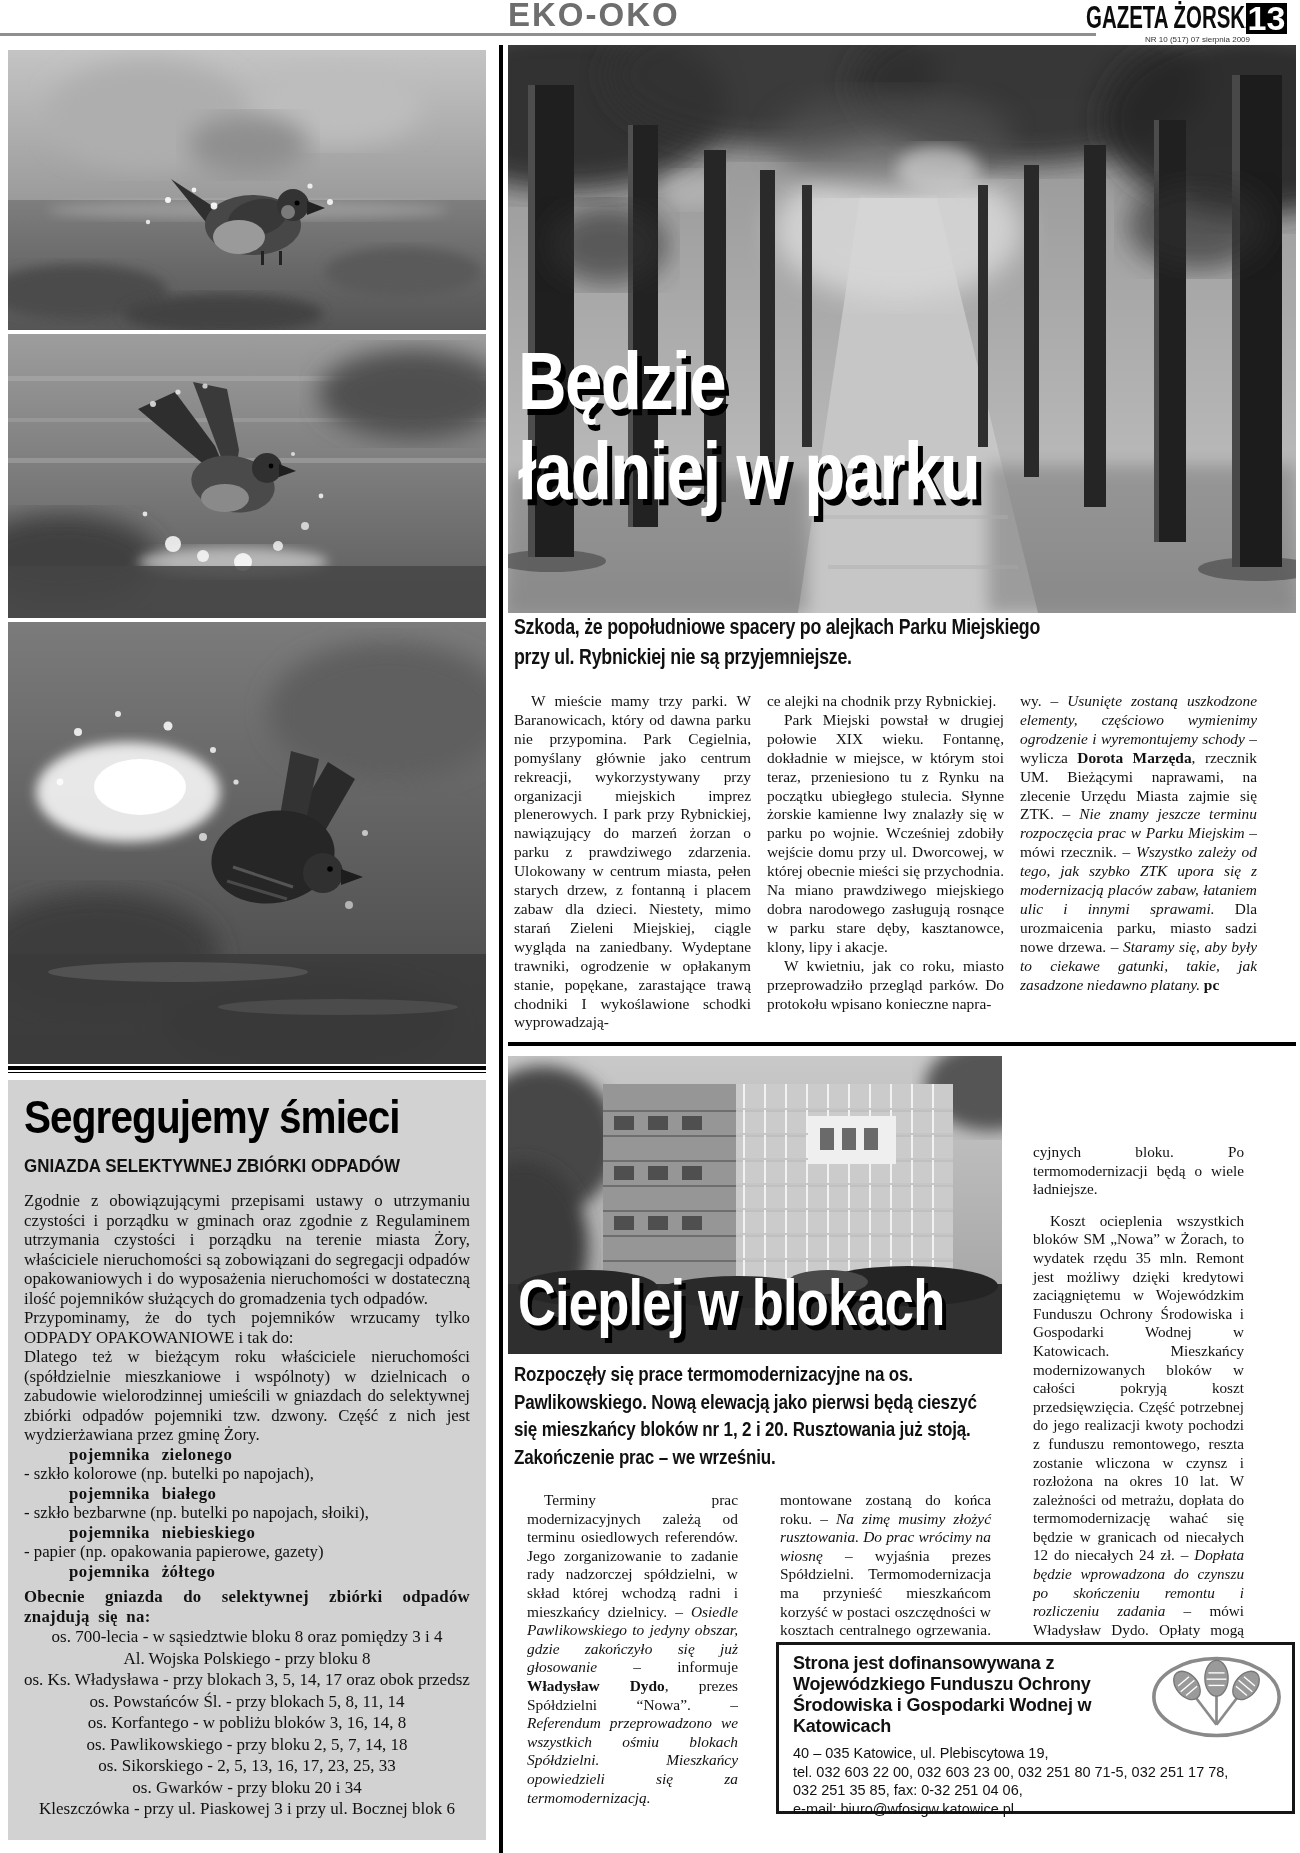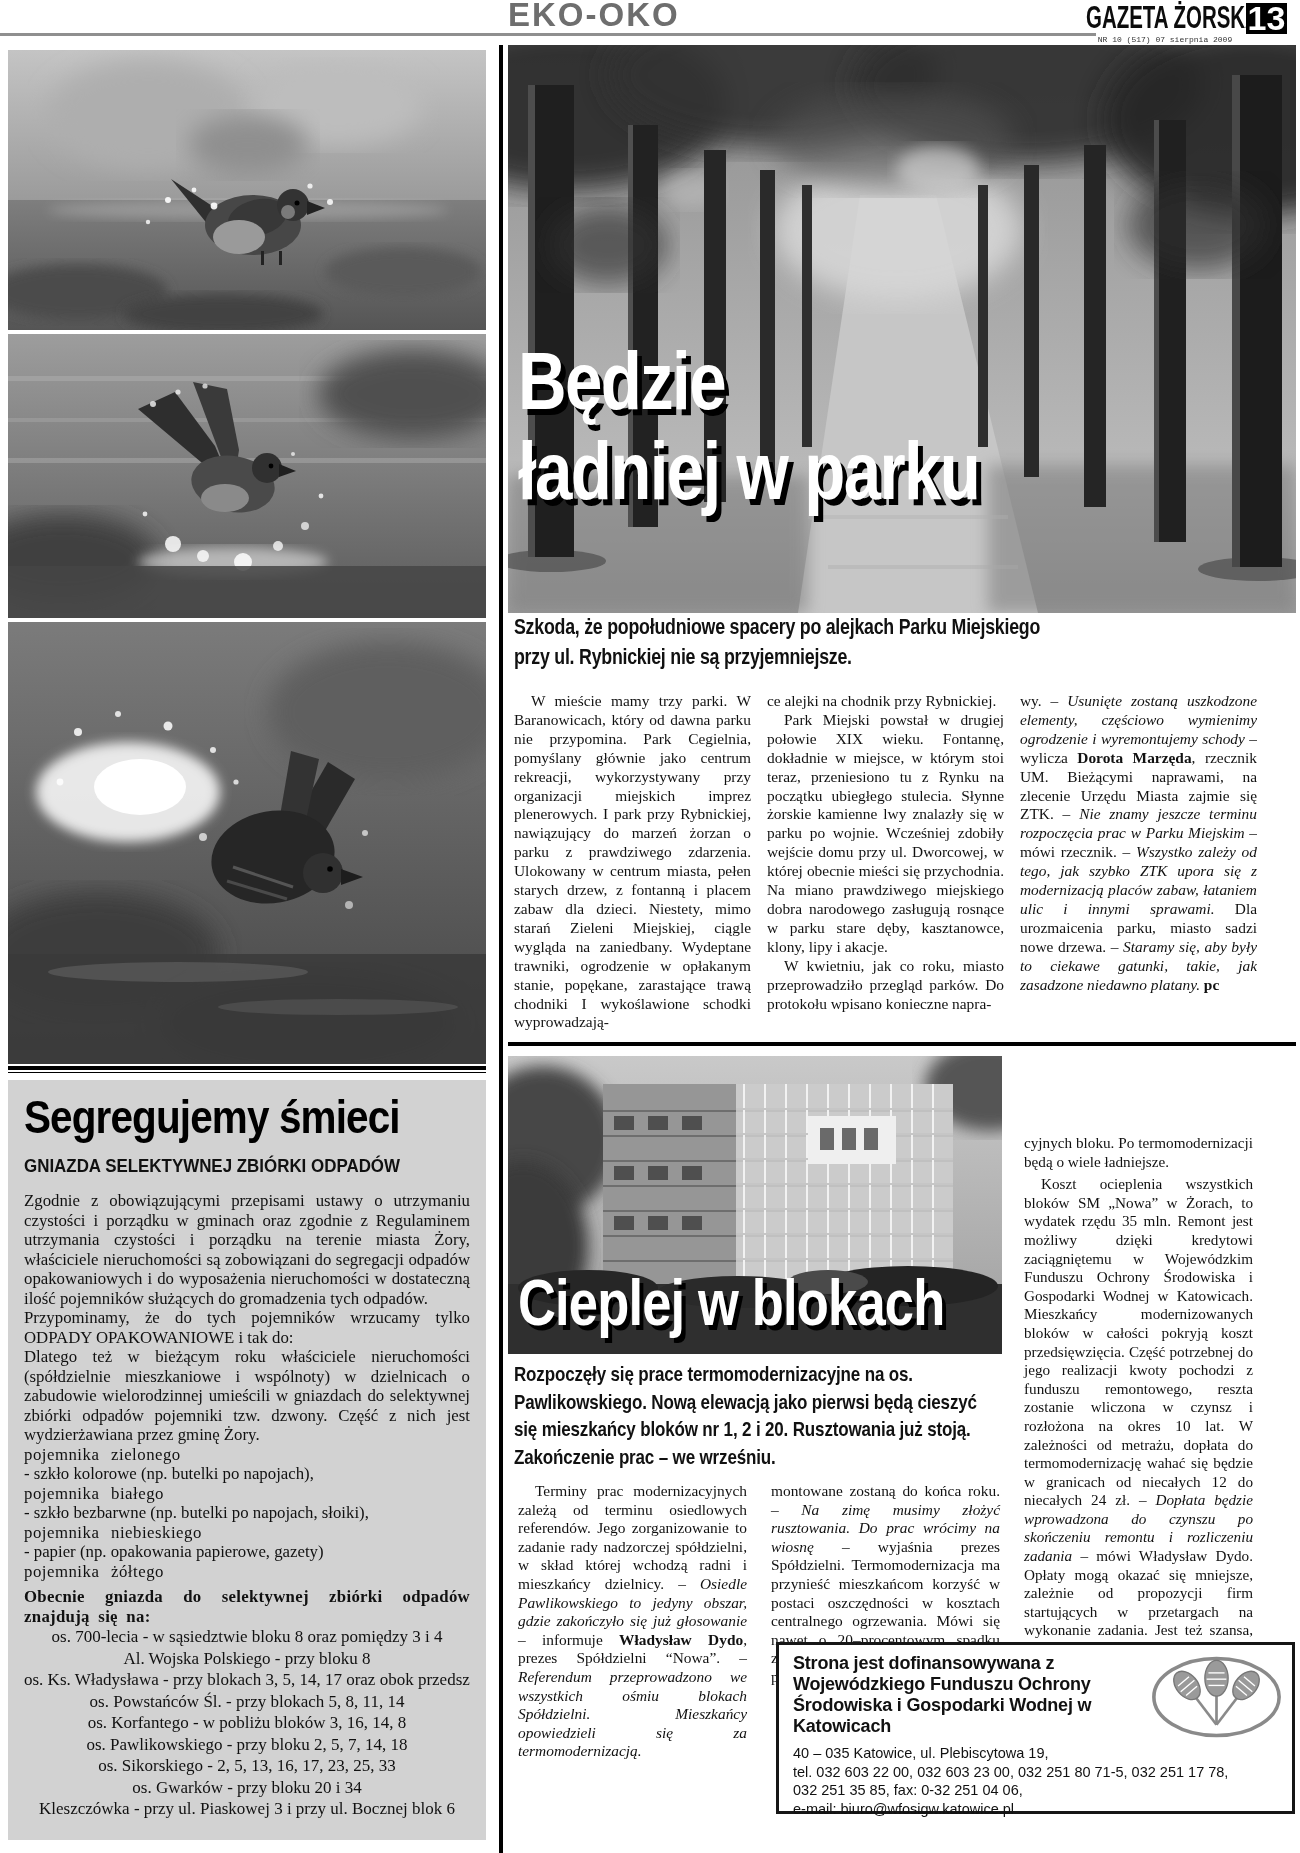--- a/index.html
+++ b/index.html
@@ -25,7 +25,7 @@
     line-height:31px;text-align:center;
   }
   .dateline{
-    left:1080px;top:35px;width:170px;text-align:center;font-family:Liberation Mono, monospace;
+    left:1080px;top:35px;width:170px;text-align:right;font-family:Liberation Sans, sans-serif;
     font-size:8px;color:#333;
   }
   

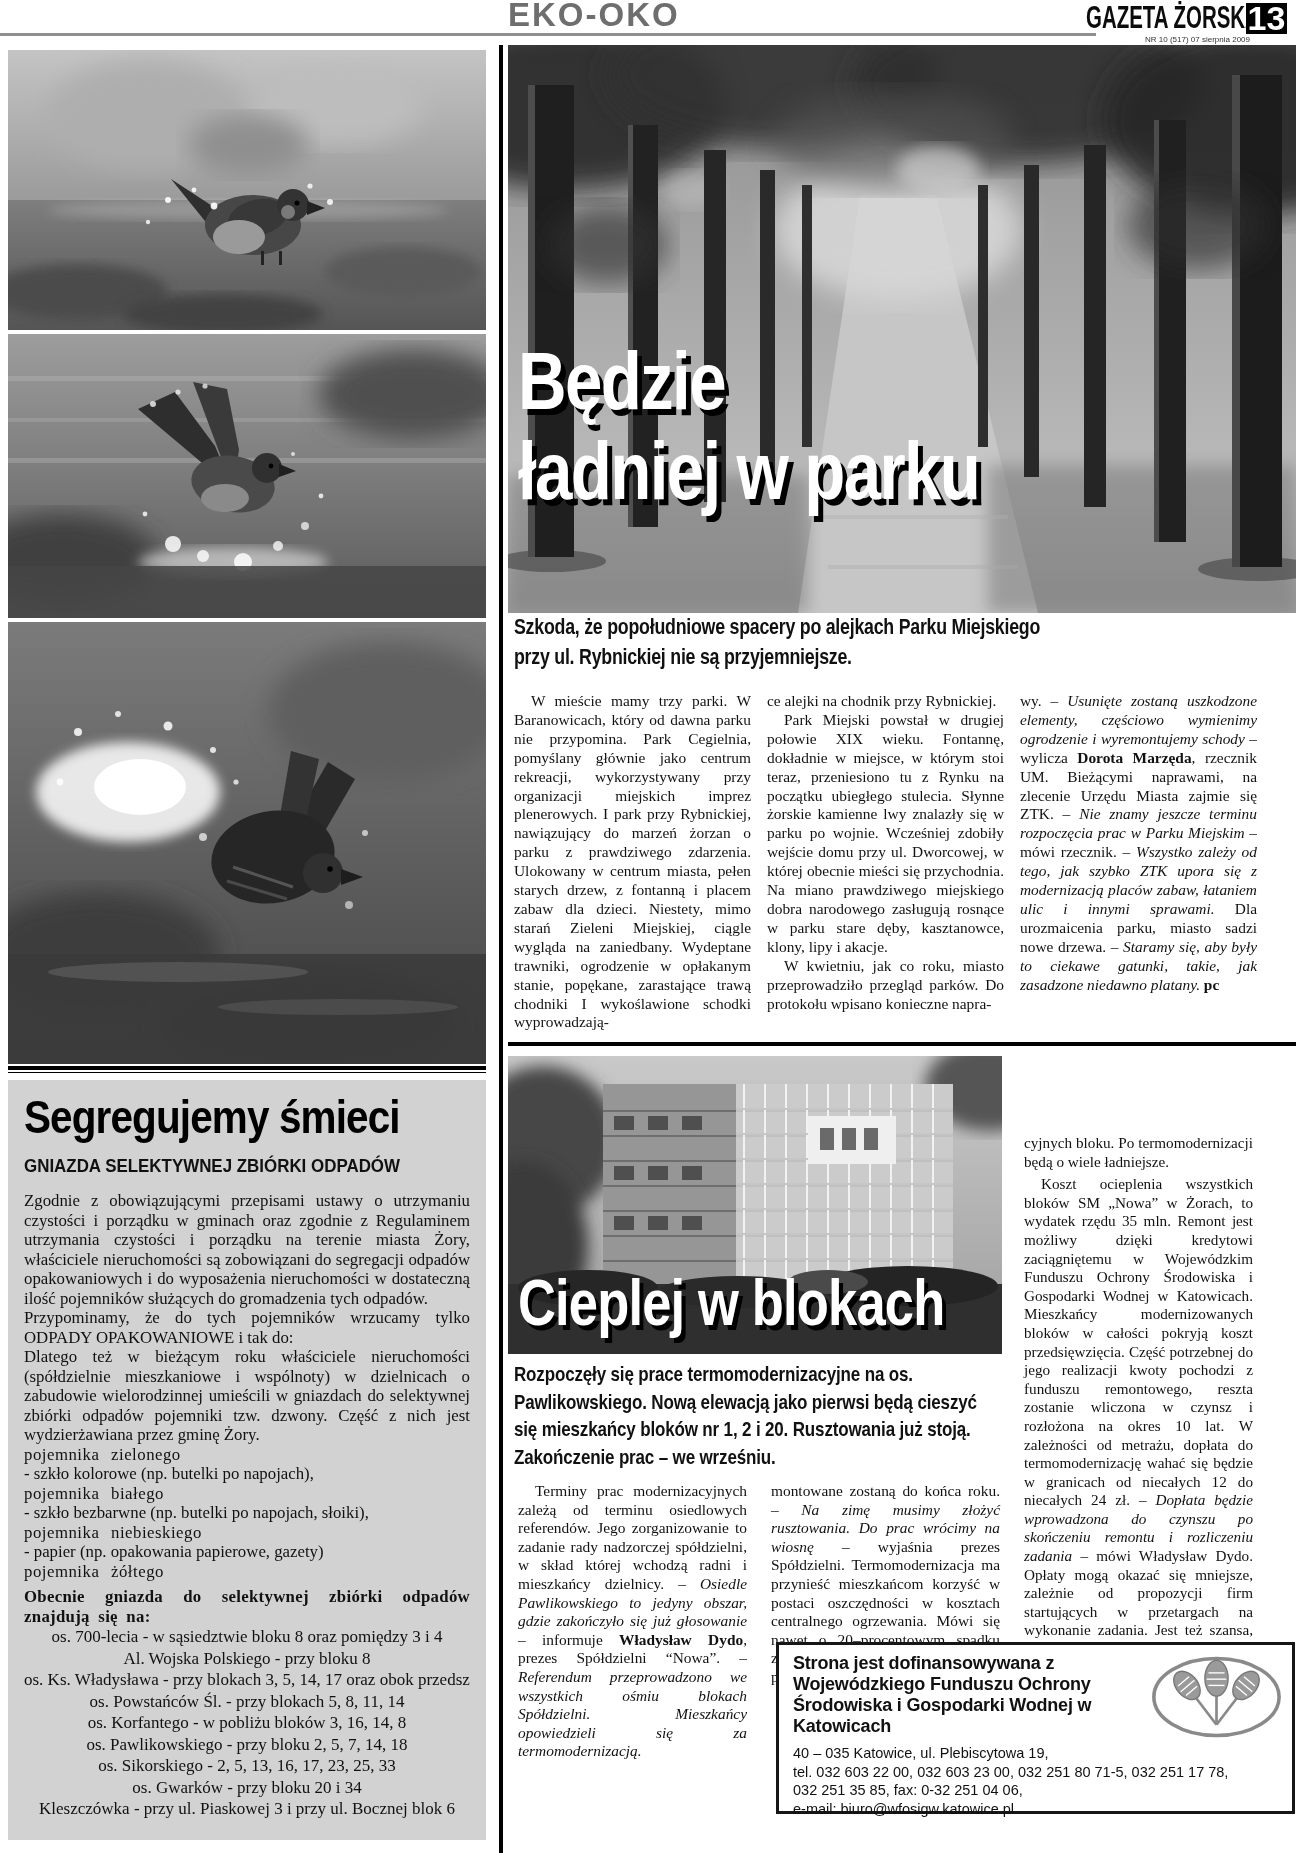--- a/index.html
+++ b/index.html
@@ -84,7 +84,7 @@
     transform:scaleX(0.81);transform-origin:left top;
   }
   .ccol{width:237px;overflow:hidden;font-size:15.4px;line-height:18.6px;text-align:justify;}
-  .ccol p{margin:4px;}
+  .ccol p{margin:13px;}
   .c1{left:514px;top:1478px;height:378px;}
   .c2{left:767px;top:1478px;height:208px;}
   .c3{left:1020px;top:1130px;height:552px;font-size:15.2px;}

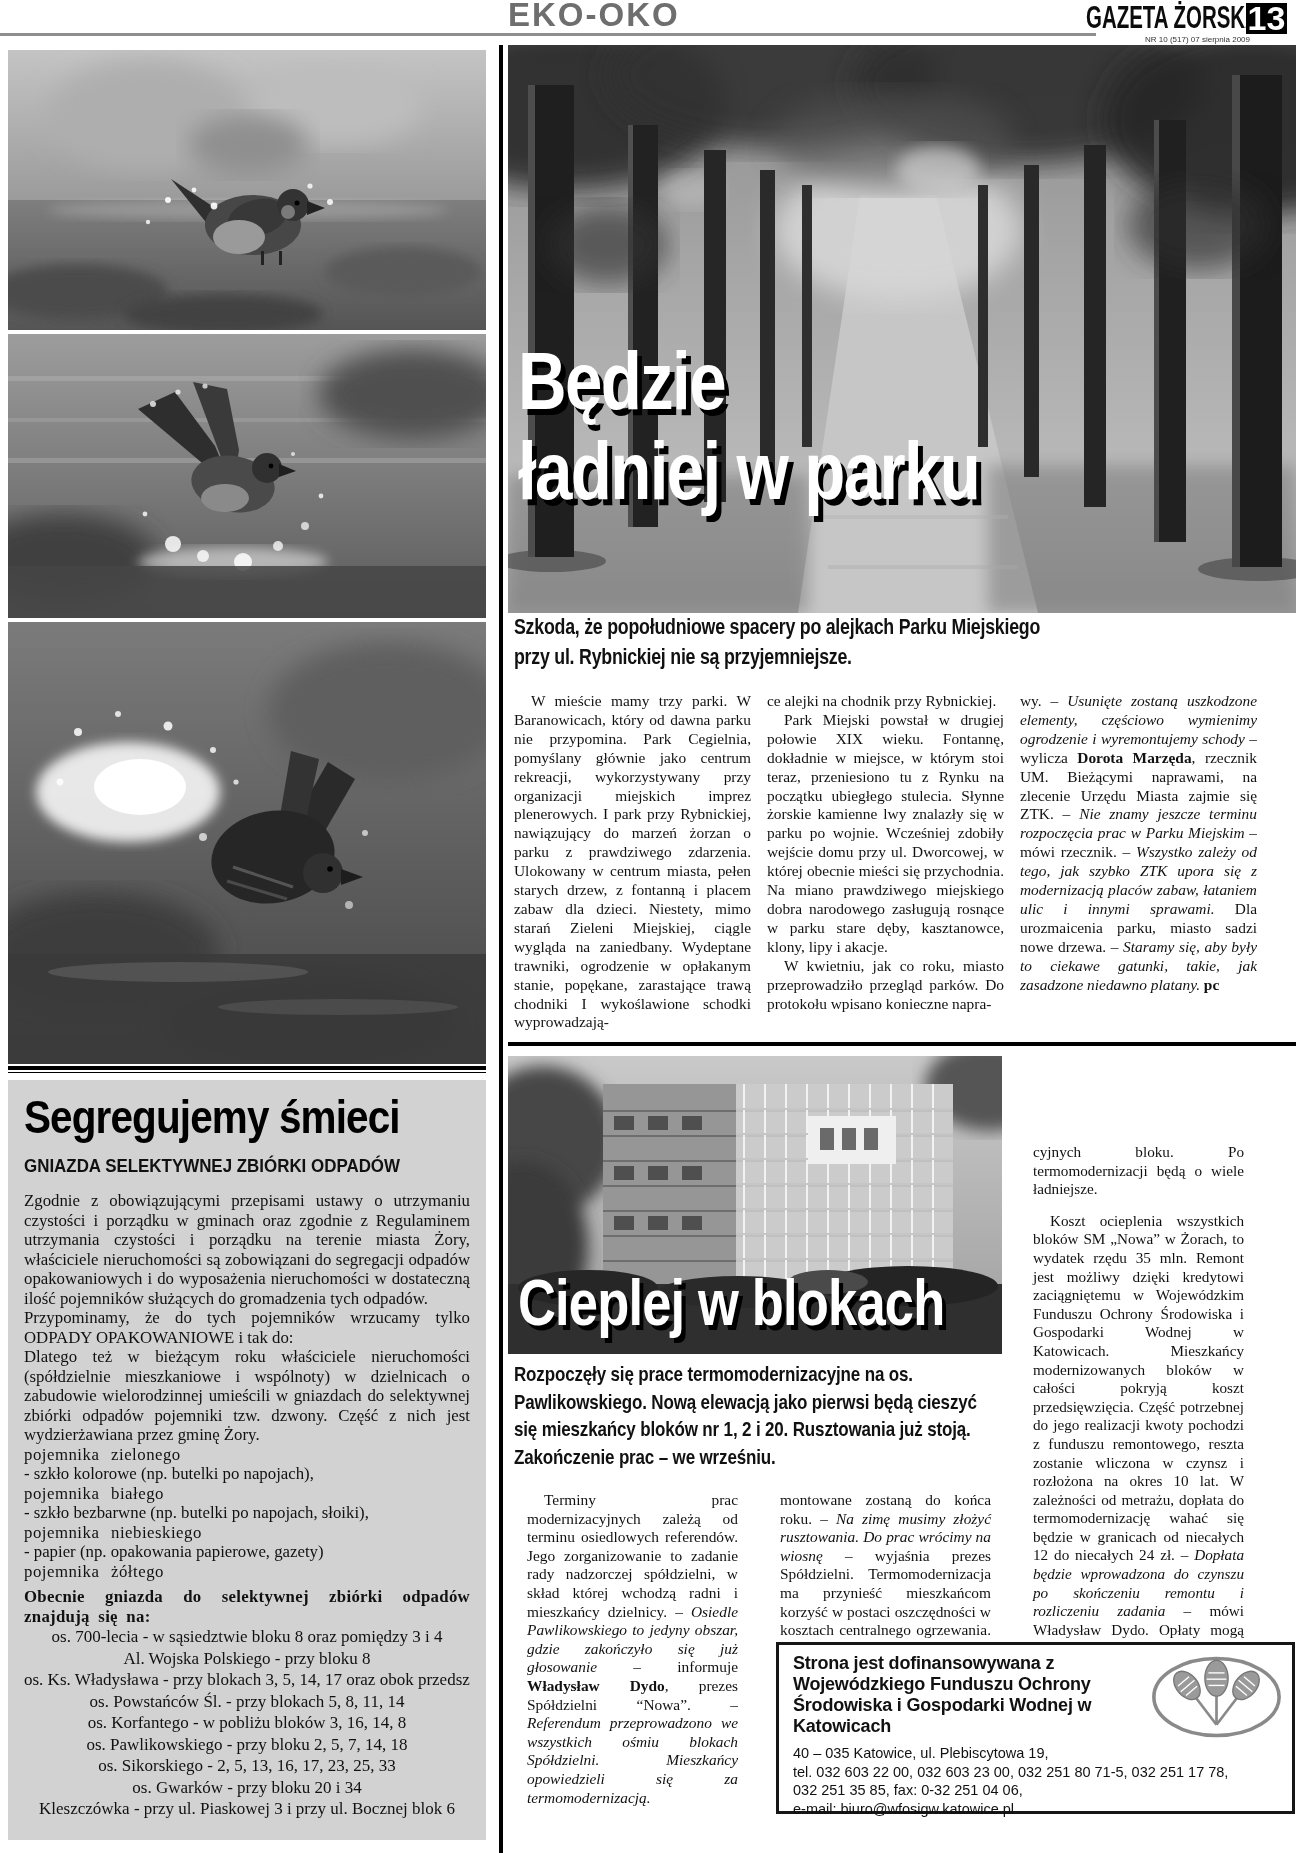--- a/index.html
+++ b/index.html
@@ -47,7 +47,7 @@
   }
   .seg-body{margin-top:14px;font-size:16.8px;line-height:19.5px;text-align:justify;}
   .seg-body p{margin:0;}
-  .bin-name{font-weight:normal;letter-spacing:0.5px;word-spacing:7px;}
+  .bin-name{font-weight:bold;letter-spacing:0.5px;word-spacing:7px;margin-left:45px;}
   .seg-intro{font-weight:bold;letter-spacing:0.3px;word-spacing:4px;margin-top:6px !important;}
   .seg-list{font-size:17px;line-height:21.5px;text-align:left;}
   .seg-list div{white-space:nowrap;overflow:hidden;text-align:center;}

